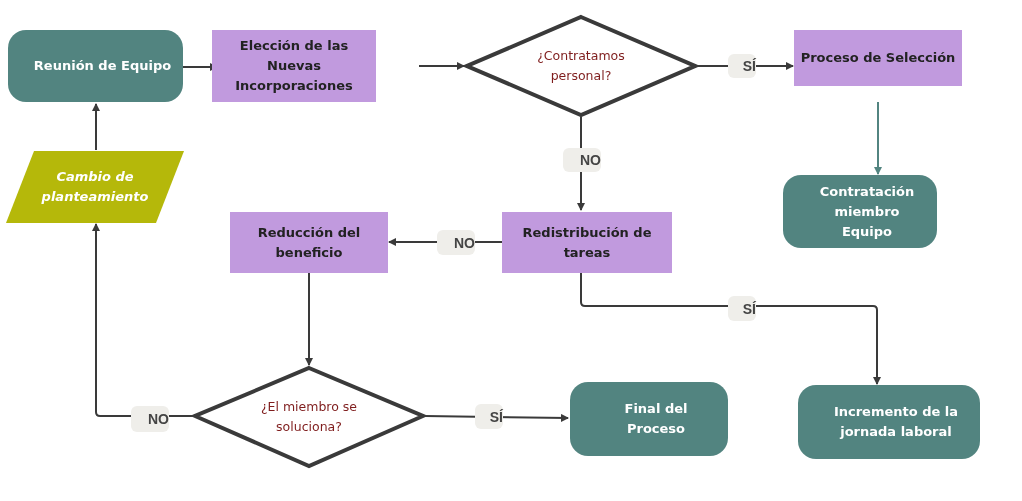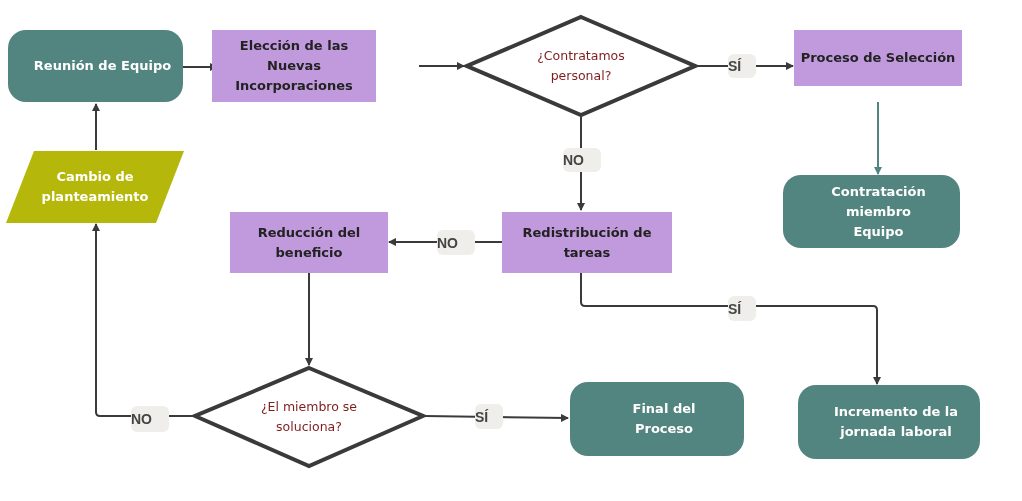--- a/index.html
+++ b/index.html
@@ -23,7 +23,7 @@
                   color: #7f1d1d; font-weight: normal; font-size: 12.5px; line-height: 20px; }
   .edge-label { position: absolute; background: #efeeea; color: #444444; font-weight: bold;
                 font-size: 14px; border-radius: 6px; display: flex; align-items: center;
-                justify-content: flex-start; font-family: "Liberation Sans", sans-serif; }
+                justify-content: flex-end; font-family: "Liberation Sans", sans-serif; }
   .t { white-space: pre-line; }
 </style>
 </head>

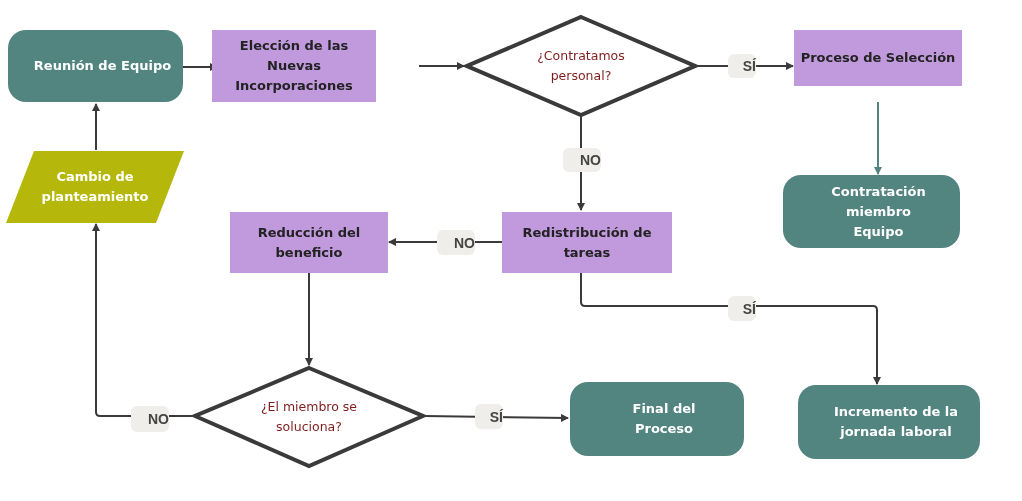--- a/index.html
+++ b/index.html
@@ -15,7 +15,7 @@
   .olive-wrap svg { position: absolute; left: 0; top: 0; }
   .olive-text { position: absolute; left: 0; top: 0; width: 100%; height: 100%; display: flex;
                 align-items: center; justify-content: center; text-align: center; color: #ffffff;
-                font-weight: bold; font-size: 13px; line-height: 20px; }
+                font-weight: bold; font-size: 13px; line-height: 20px; font-style: italic; }
   .diamond-wrap { position: absolute; }
   .diamond-wrap svg { position: absolute; left: 0; top: 0; }
   .diamond-text { position: absolute; left: 0; top: 0; width: 100%; height: 100%; display: flex;

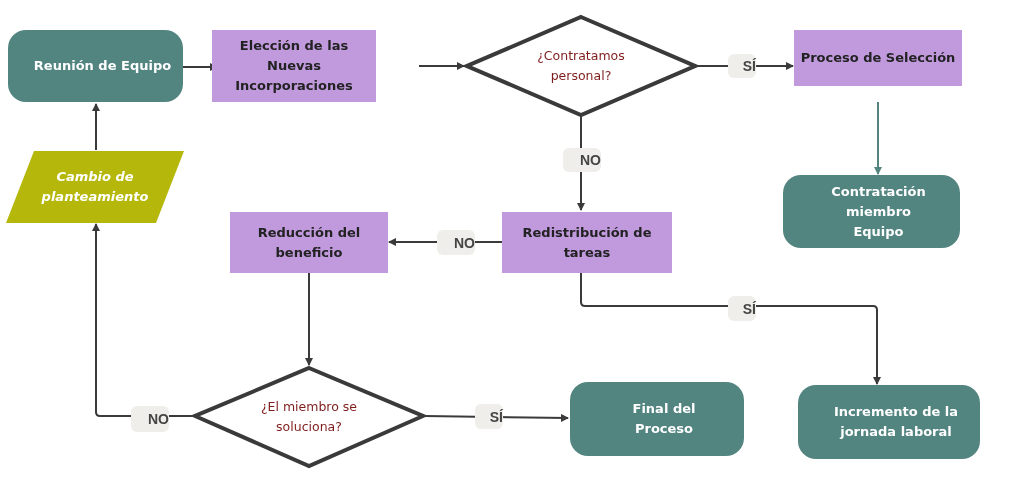--- a/index.html
+++ b/index.html
@@ -85,7 +85,7 @@
   <span class="t">Proceso de Selección</span>
 </div>
 
-<div class="node teal" style="left:783px; top:175px; width:177px; height:73px;">
+<div class="node teal" style="left:783px; top:175px; width:154px; height:73px;">
   <span class="t">Contratación miembro
 Equipo</span>
 </div>

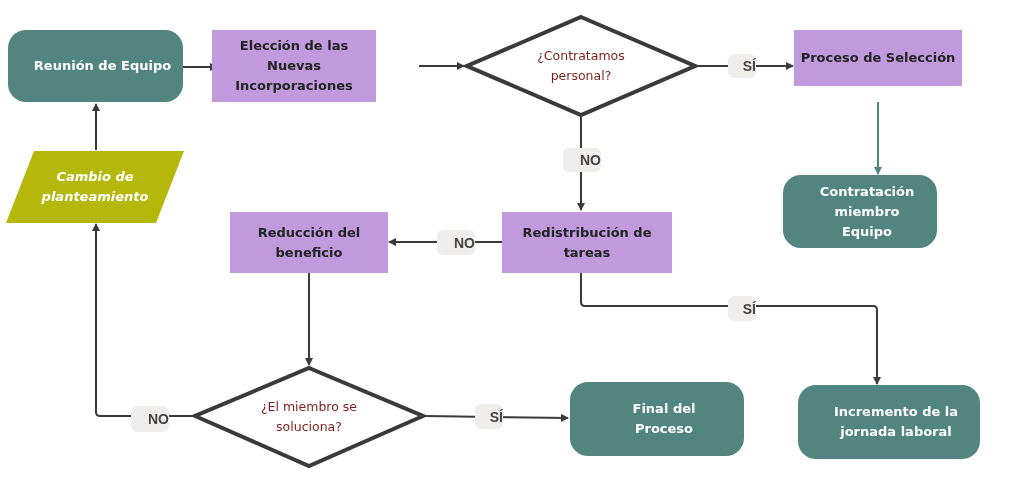--- a/index.html
+++ b/index.html
@@ -120,7 +120,7 @@
     </div>
 </div>
 
-<div class="node teal" style="left:570px; top:382px; width:174px; height:74px;">
+<div class="node teal" style="left:570px; top:382px; width:158px; height:74px;">
   <span class="t">Final del
 Proceso</span>
 </div>

